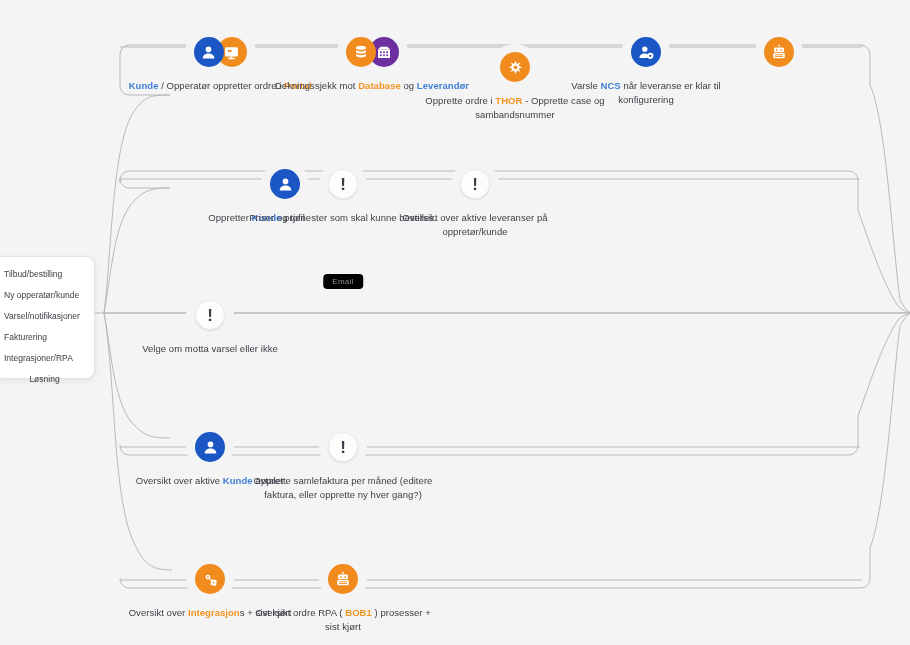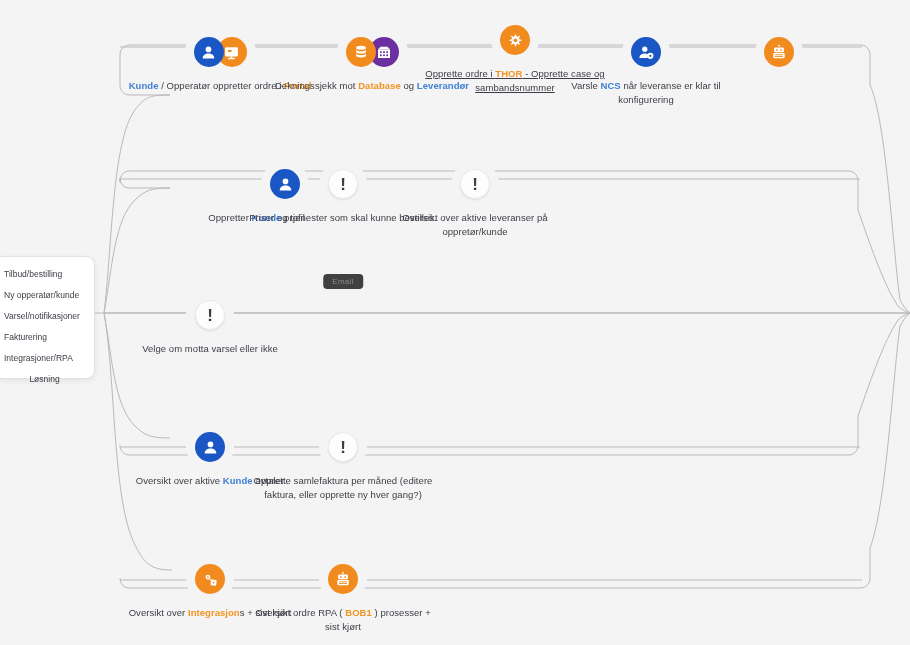--- a/index.html
+++ b/index.html
@@ -196,7 +196,7 @@
     </div>
   </div>
 
-  <div class="node wide" style="left:515px;top:21px;text-decoration:underline;">
+  <div class="node wide" style="left:515px;top:48px;">
     <div class="icon-row">
       <div class="ic orange">
         <svg width="17" height="17" viewBox="0 0 24 24" fill="#fff">

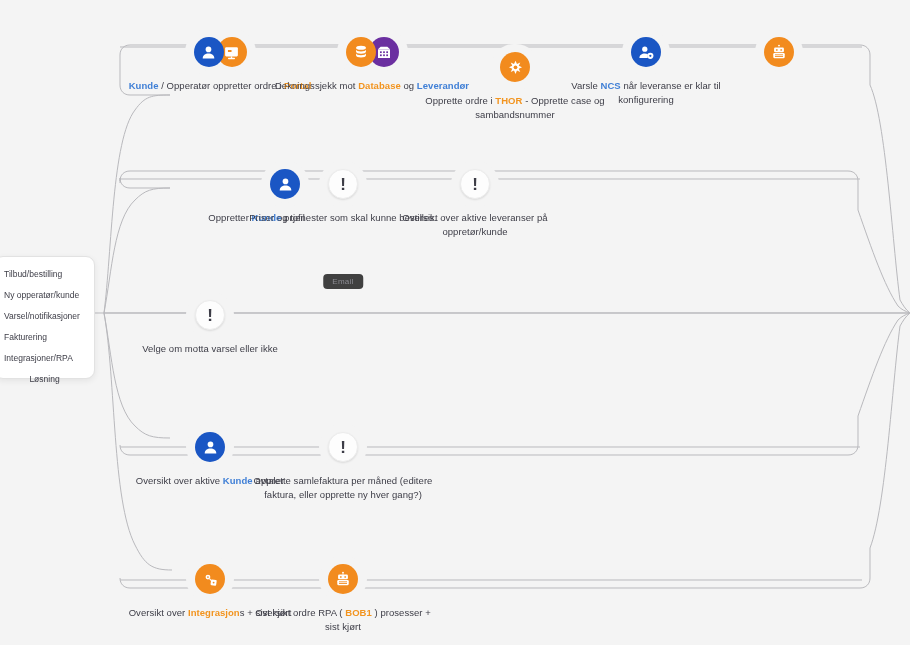--- a/index.html
+++ b/index.html
@@ -69,7 +69,7 @@
   .badge{
     position:absolute;
     transform:translateX(-50%);
-    background:#404040;
+    background:#000000;
     color:#8b8b92;
     font-size:8px;
     letter-spacing:.3px;

